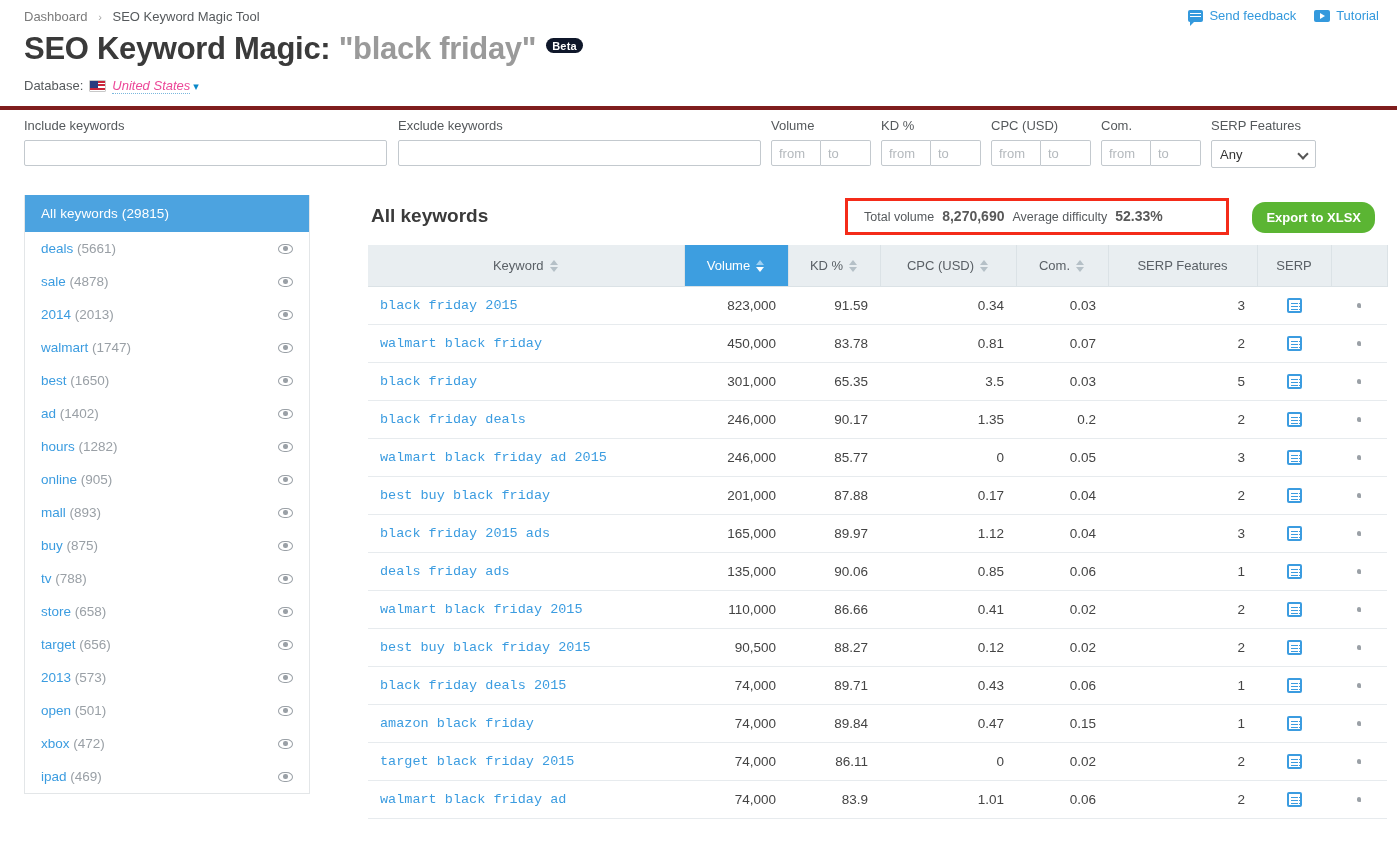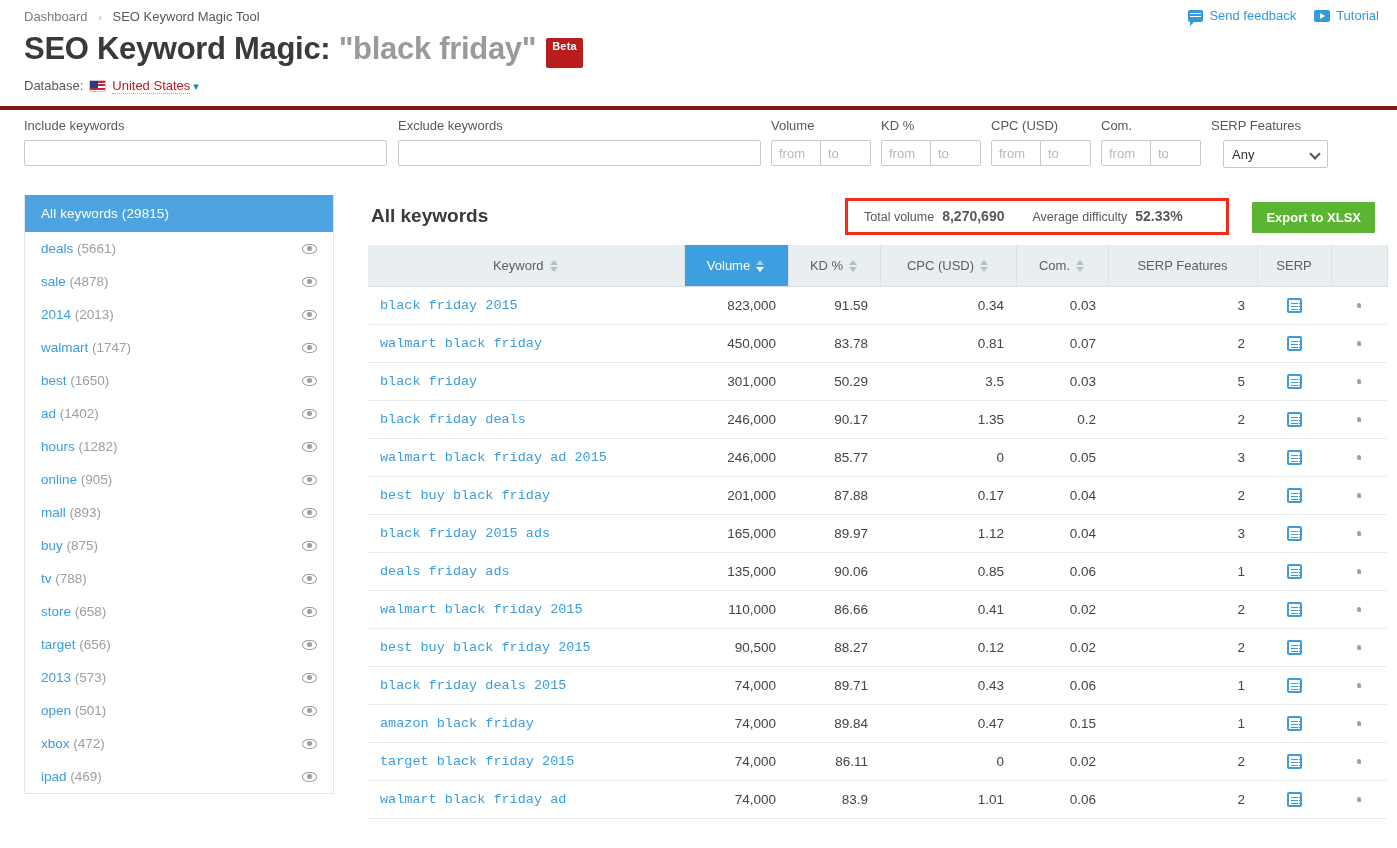--- a/index.html
+++ b/index.html
@@ -31,9 +31,9 @@
   .beta-badge {
     display: inline-block; vertical-align: 9px;
     margin-left: 10px;
-    background: #b91c1c; color: #ffffff;
+    background: #0f172a; color: #ffffff;
     font-size: 11px; font-weight: bold;
-    padding: 2px 6px 16px 6px; border-radius: 2px;
+    padding: 2px 6px 1px 6px; border-radius: 8px;
     letter-spacing: 0.2px;
   }
 

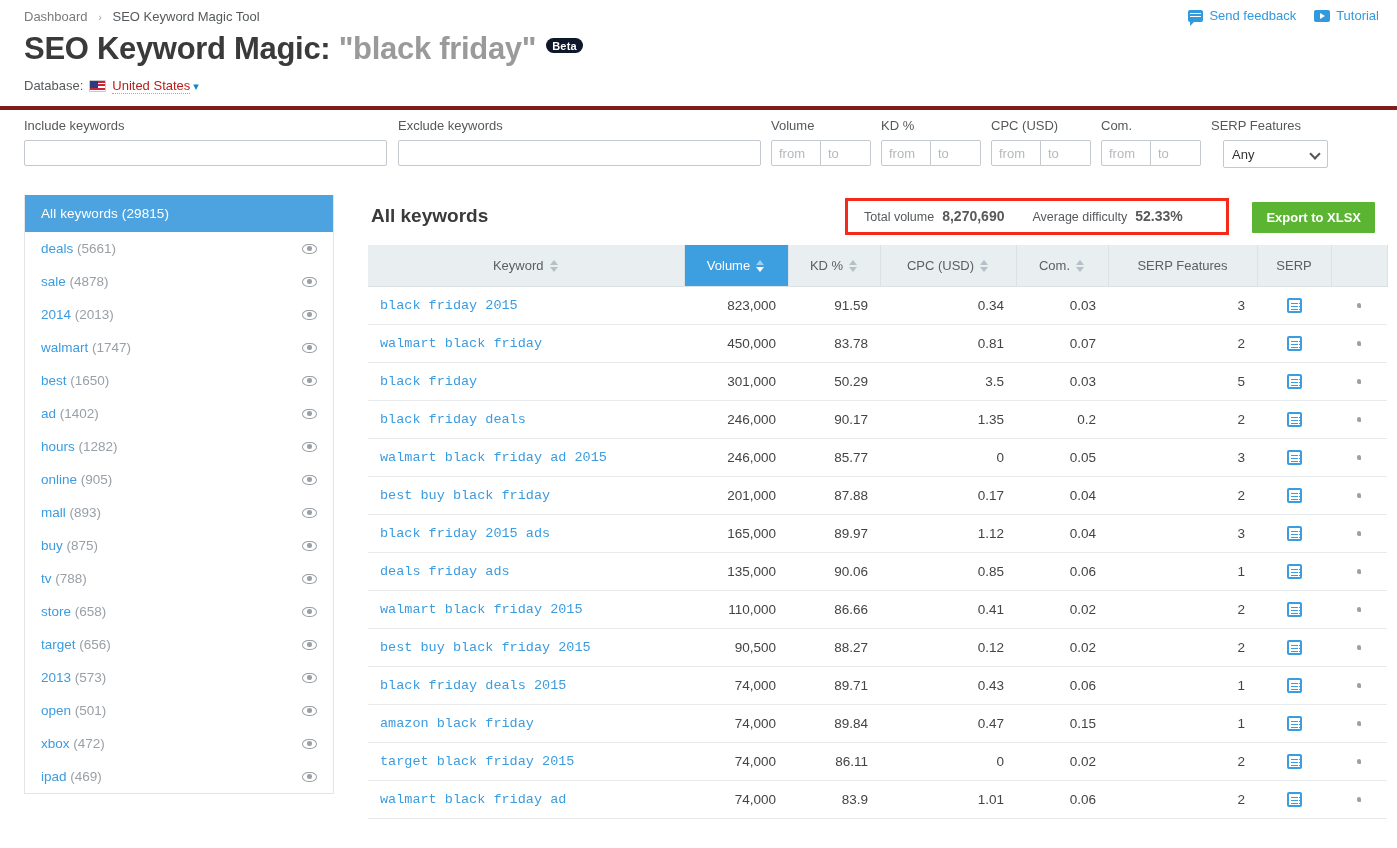--- a/index.html
+++ b/index.html
@@ -57,8 +57,8 @@
     background: #2a3b7f;
   }
   .db-link {
-    color: #b91c1c; text-decoration: none;
-    border-bottom: 1px dotted #7bb8dd; cursor: pointer;
+    color: #ec4899; text-decoration: none;
+    border-bottom: 1px dotted #7bb8dd; cursor: pointer; font-style: italic;
   }
   .db-caret { color: #0a88c8; font-size: 11px; margin-left: 3px; }
 

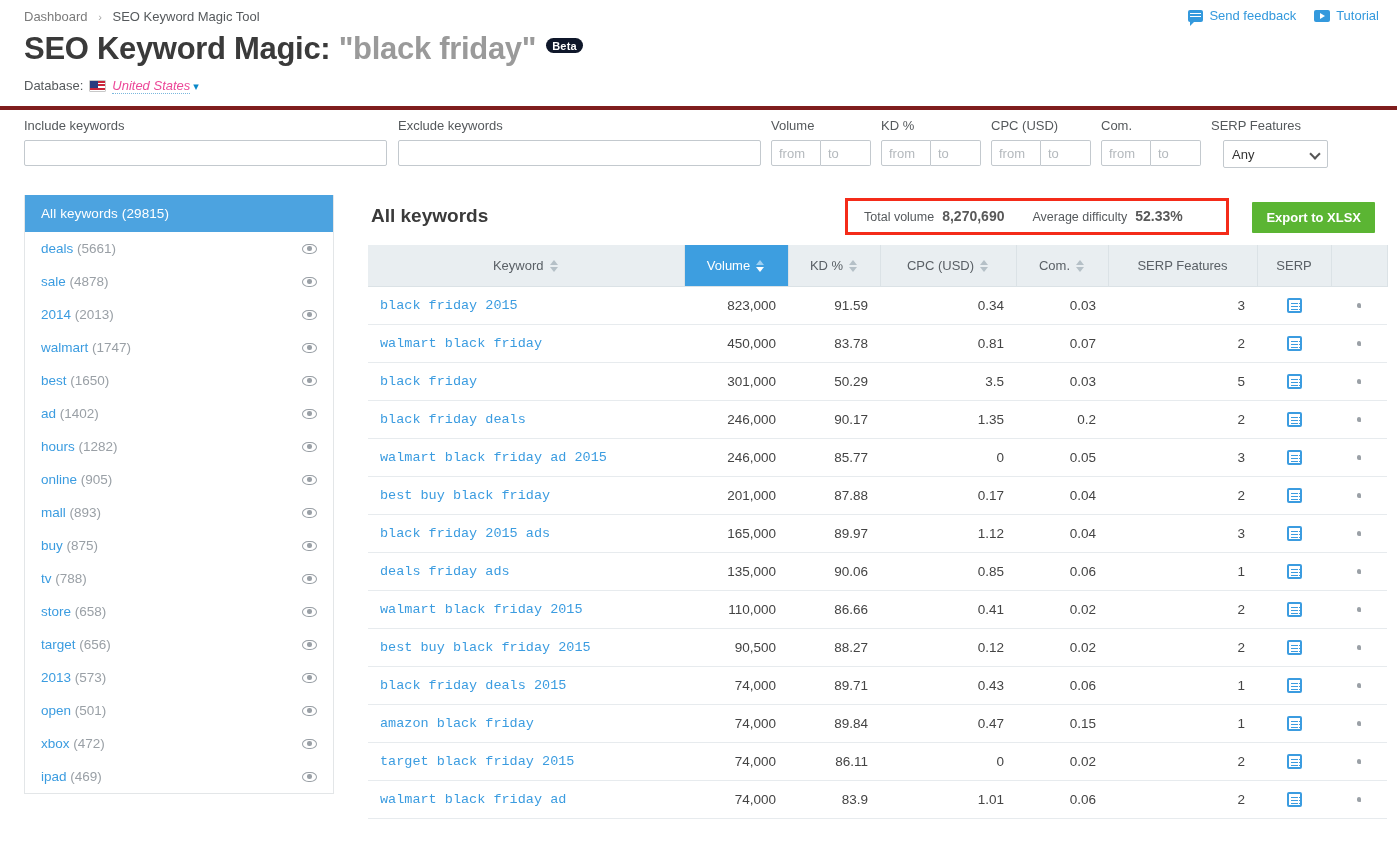--- a/index.html
+++ b/index.html
@@ -89,7 +89,7 @@
   .range input::placeholder { color: #b4b9bd; }
   .range input:first-child { border-radius: 2px 0 0 2px; }
   .range input:last-child { border-left: none; border-radius: 0 2px 2px 0; }
-  .selwrap { position: relative; width: 105px; margin-left: 12px; }
+  .selwrap { position: relative; width: 105px; }
   .fselect {
     width: 105px; height: 28px; border: 1px solid #c3c9ce; border-radius: 2px;
     background: #fff; font-size: 13px; padding: 0 24px 0 8px;

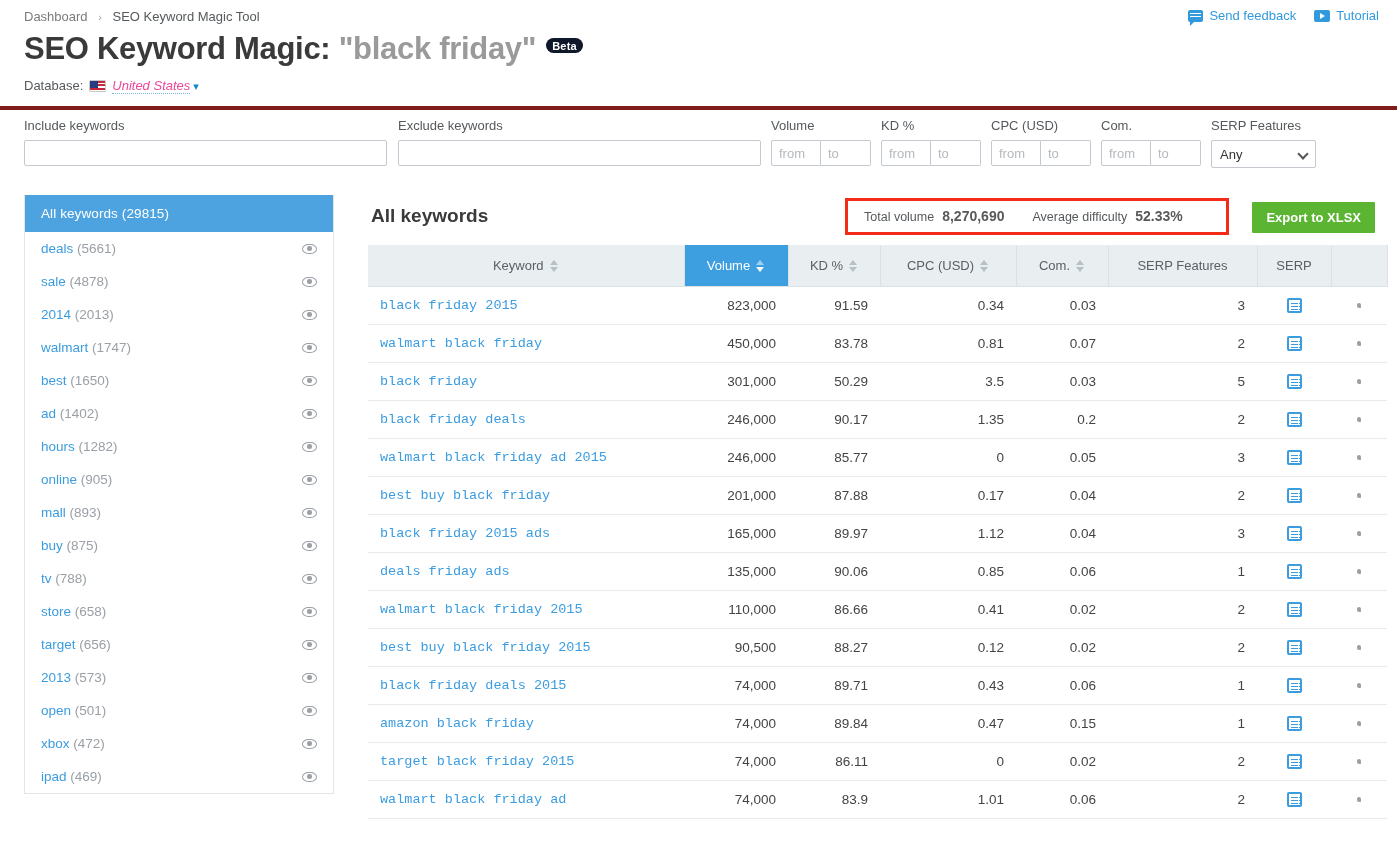--- a/index.html
+++ b/index.html
@@ -107,7 +107,7 @@
 
   
   .sidebar {
-    position: absolute; left: 24px; top: 0; width: 310px;
+    position: absolute; left: 24px; top: 0; width: 286px;
     border: 1px solid #e3e6e8; border-top: none; background: #fff;
   }
   .sb-head {

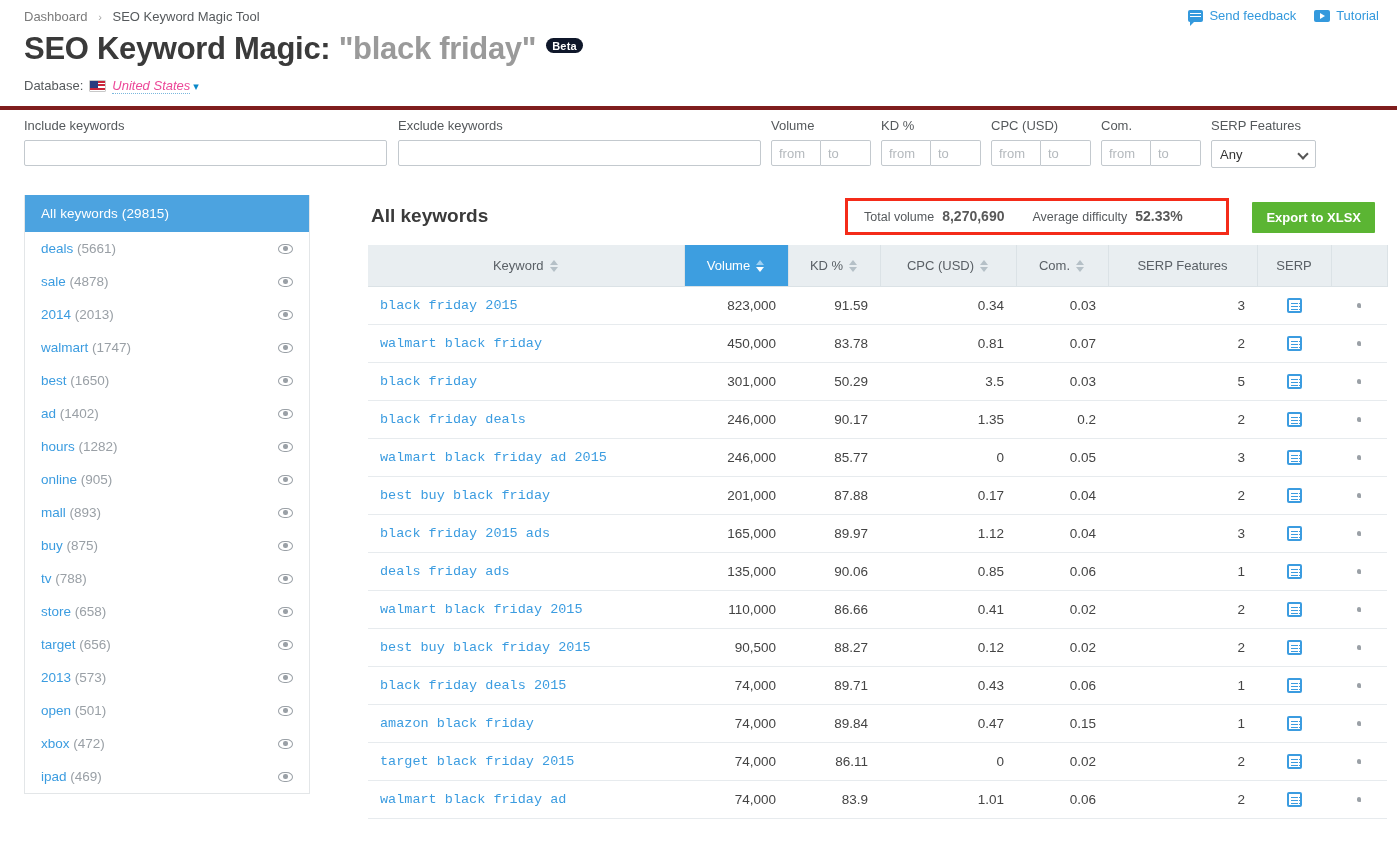--- a/index.html
+++ b/index.html
@@ -144,7 +144,7 @@
     position: absolute; left: 477px; top: 3px;
     border: 3px solid #f42b19; background: #fff;
     padding: 7px 16px 8px 16px; width: 384px;
-    display: flex; align-items: baseline; gap: 28px;
+    display: flex; align-items: baseline; gap: 8px;
   }
   .stat { display: flex; align-items: baseline; gap: 8px; white-space: nowrap; }
   .stat-label { font-size: 12.5px; color: #55595c; }

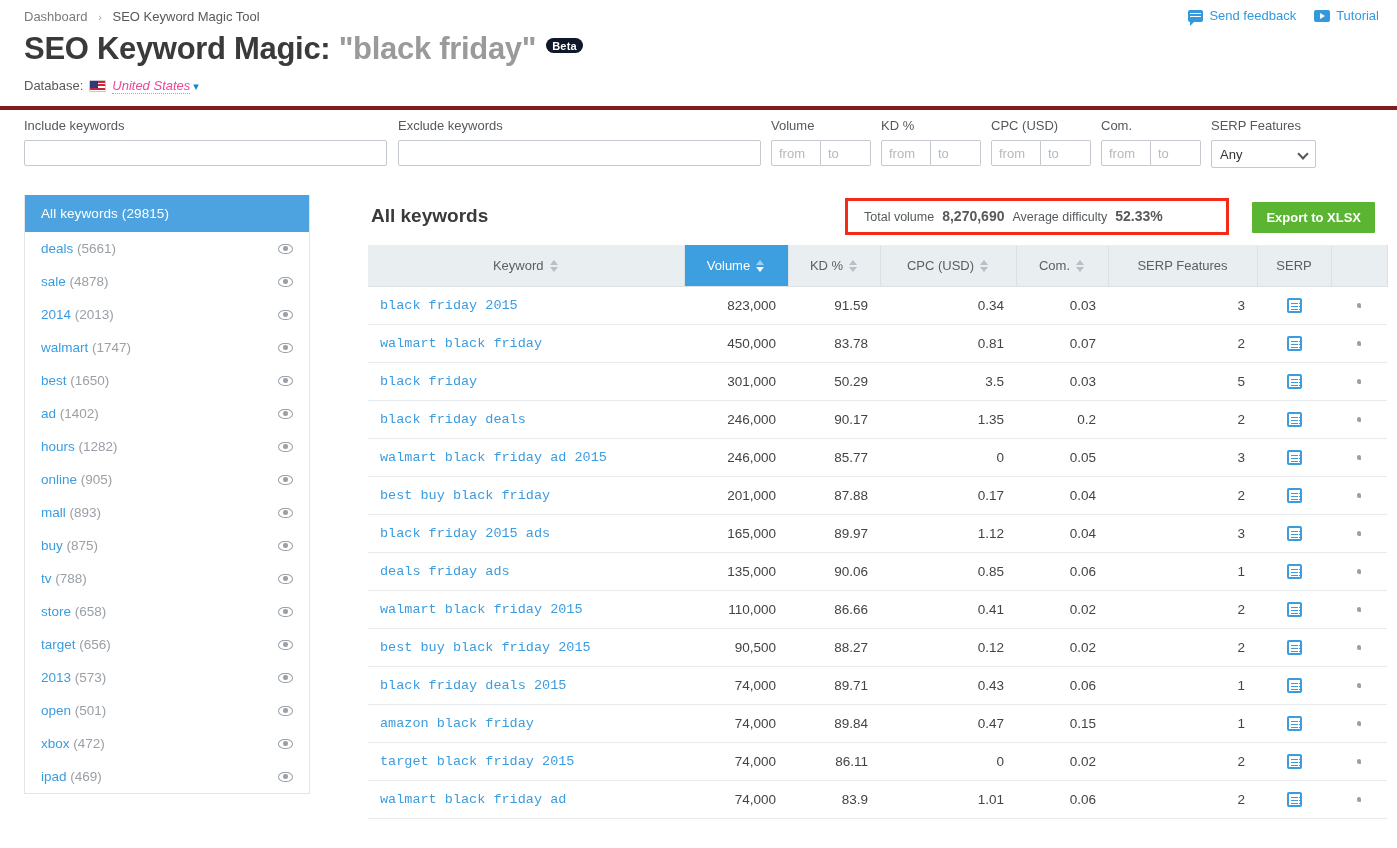--- a/index.html
+++ b/index.html
@@ -152,7 +152,7 @@
   .export-btn {
     position: absolute; right: 12px; top: 7px;
     background: #5bb533; color: #fff;
-    border: none; border-radius: 1px;
+    border: none; border-radius: 13px;
     font-size: 13px; font-weight: bold;
     padding: 8px 14px; cursor: pointer;
     font-family: "Liberation Sans", sans-serif;

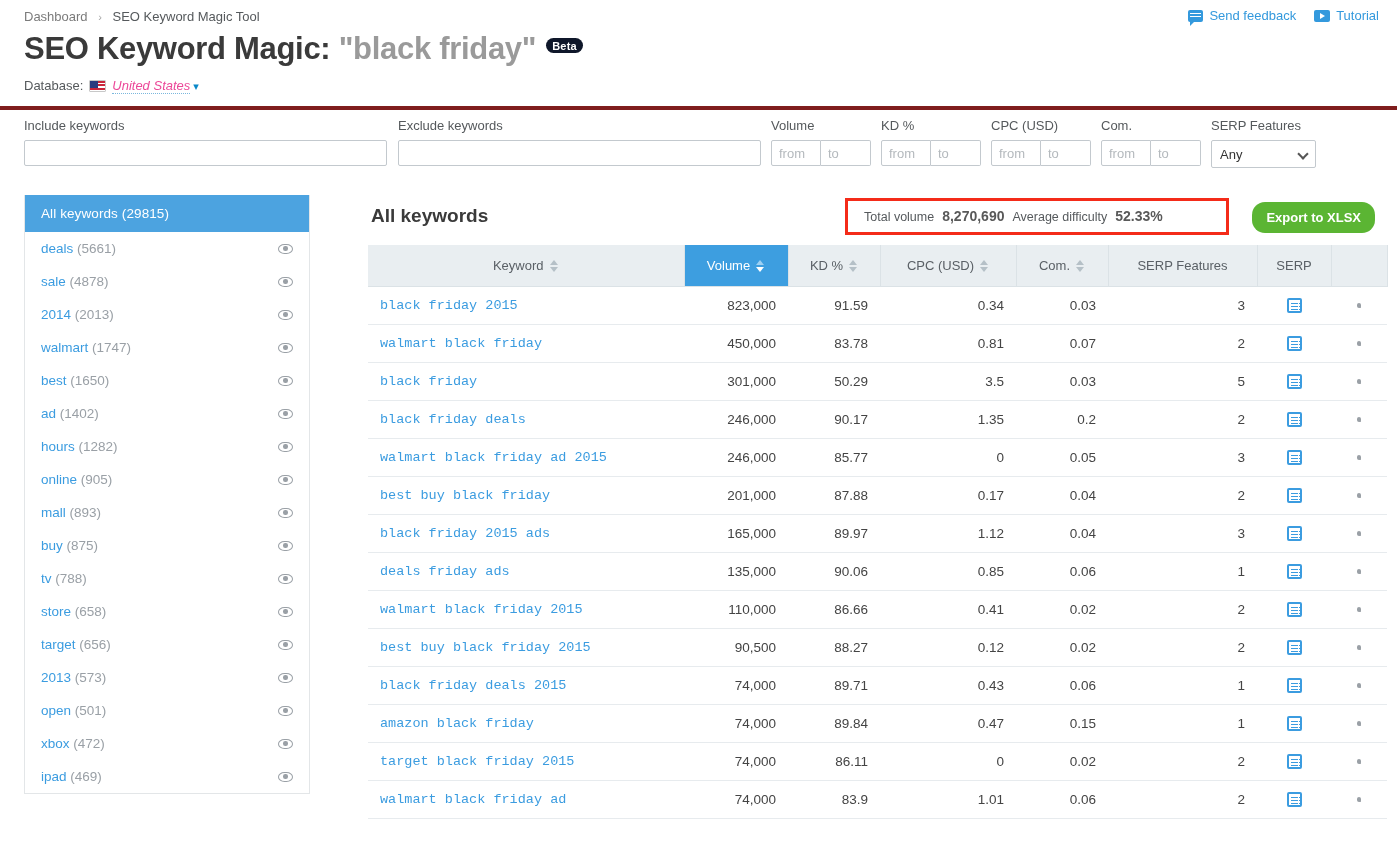--- a/index.html
+++ b/index.html
@@ -518,7 +518,7 @@
           <tr>
             <td class="c-kw"><a>black friday</a></td>
             <td class="num">301,000</td>
-            <td class="num">50.29</td>
+            <td class="num">65.35</td>
             <td class="num">3.5</td>
             <td class="num">0.03</td>
             <td class="c-sf"><span>5</span></td>

